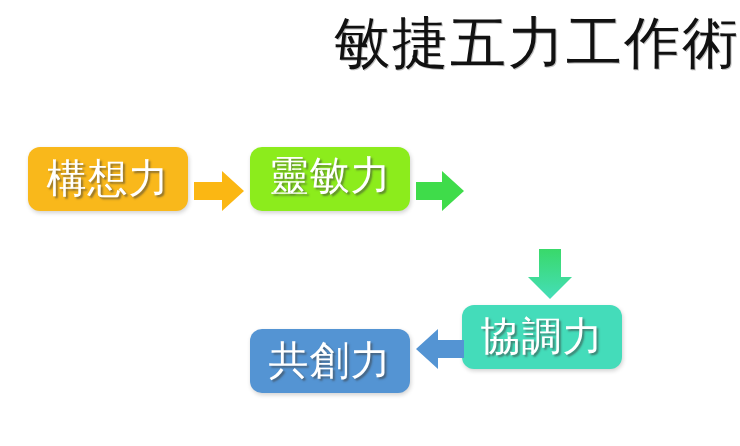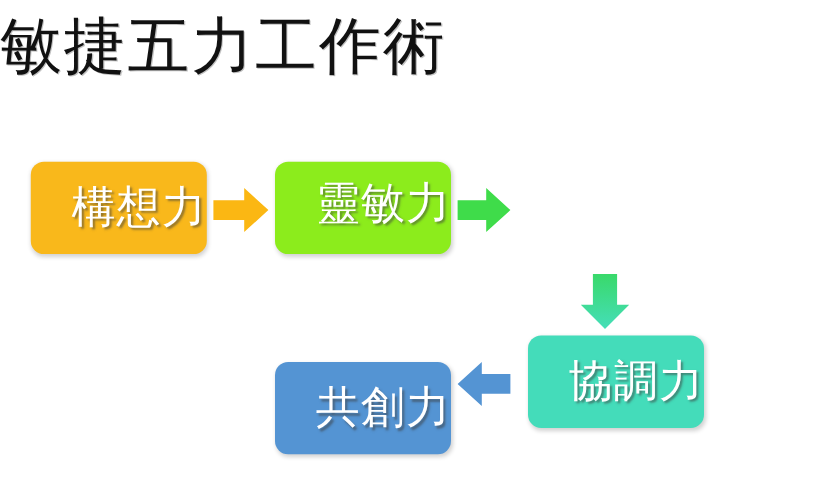--- a/index.html
+++ b/index.html
@@ -28,7 +28,7 @@
     left: 0;
     top: 8px;
     width: 740px;
-    text-align: left;
+    text-align: right;
     font-family: "Liberation Serif", "DejaVu Serif", serif;
     font-size: 56px;
     line-height: 70px;

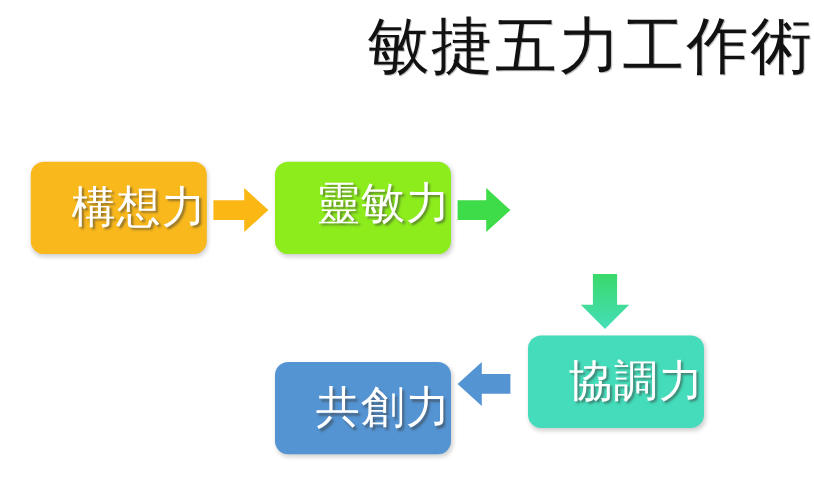--- a/index.html
+++ b/index.html
@@ -42,11 +42,11 @@
   .node {
     position: absolute;
     width: 160px;
-    height: 84px;
+    height: 64px;
     border-radius: 12px;
     display: flex;
     align-items: center;
-    justify-content: flex-end;
+    justify-content: center;
     box-shadow: 1px 2px 4px rgba(0,0,0,0.18);
     box-sizing: border-box;
   }

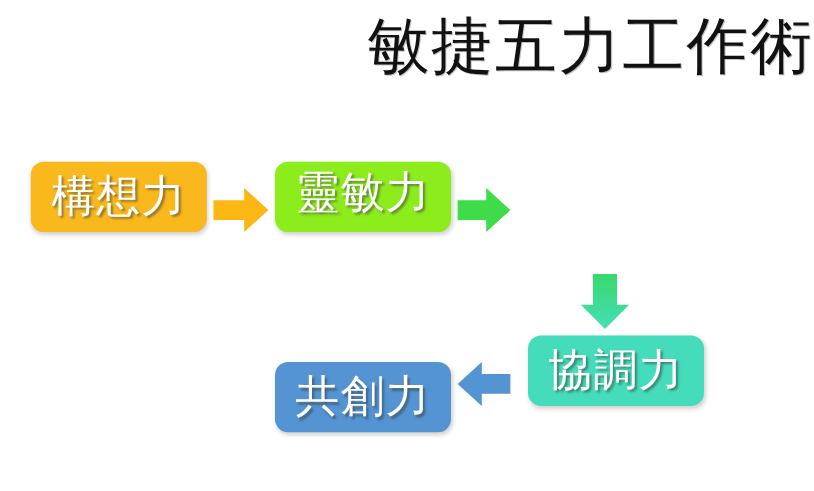--- a/index.html
+++ b/index.html
@@ -64,7 +64,7 @@
   #node-0 { left: 28px;  top: 147px; }
   #node-1 { left: 250px; top: 147px; }
   #node-2 { left: 470px; top: 147px; }
-  #node-3 { left: 480px; top: 305px; }
+  #node-3 { left: 462px; top: 305px; }
   #node-4 { left: 250px; top: 306px; margin-top: 23px; }
 
   

